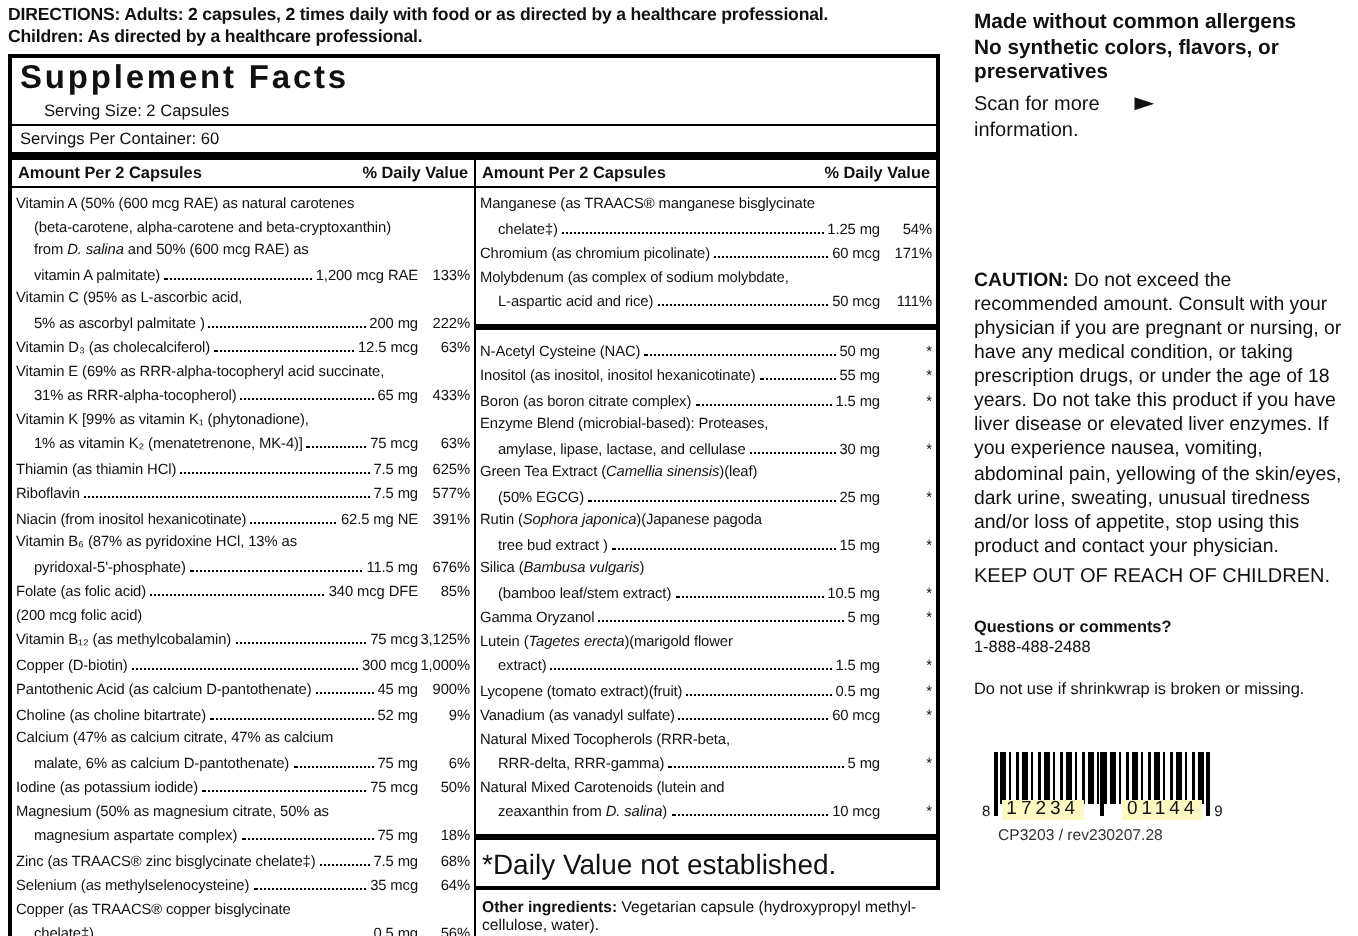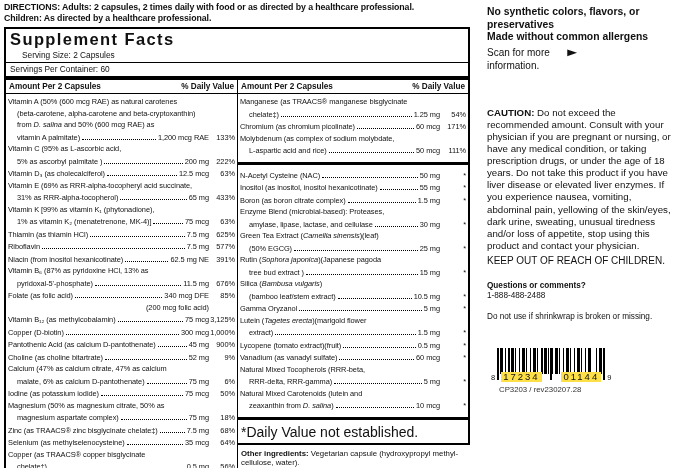--- a/index.html
+++ b/index.html
@@ -347,8 +347,8 @@
 
 <div class="right-panel">
   <div class="claims">
+    <div>Made without common allergens</div>
     <div>No synthetic colors, flavors, or preservatives</div>
-    <div>Made without common allergens</div>
   </div>
   <div class="scan">
     <span>Scan for more</span><span class="arrow">►</span><br>

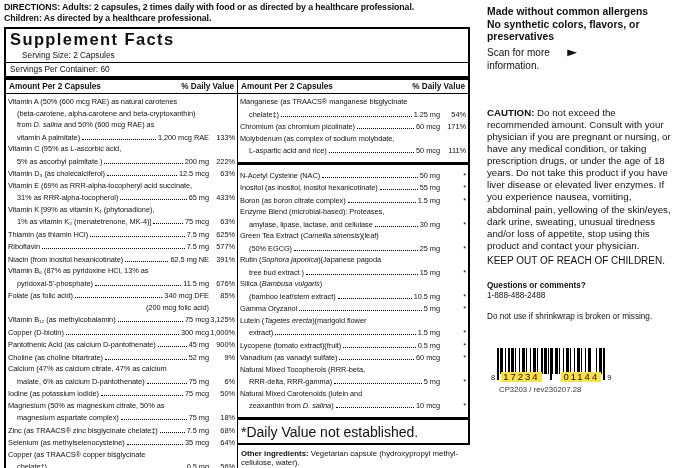--- a/index.html
+++ b/index.html
@@ -43,7 +43,7 @@
   .claims{font-size:10.4px;font-weight:bold;line-height:12.6px;}
   .scan{font-size:10px;line-height:13.5px;margin-top:2px;}
   .arrow{display:inline-block;margin-left:14px;font-size:11px;line-height:10px;transform:scaleX(1.5);transform-origin:left;}
-  .caution{font-size:9.7px;line-height:12.1px;margin-top:34px;}
+  .caution{font-size:9.7px;line-height:12.1px;margin-top:62px;}
   .keepout{font-size:10px;line-height:13px;margin-top:2px;}
   .qblock{margin-top:14px;font-size:8.2px;line-height:10px;}
   .sblock{margin-top:11px;font-size:8.2px;line-height:10px;}

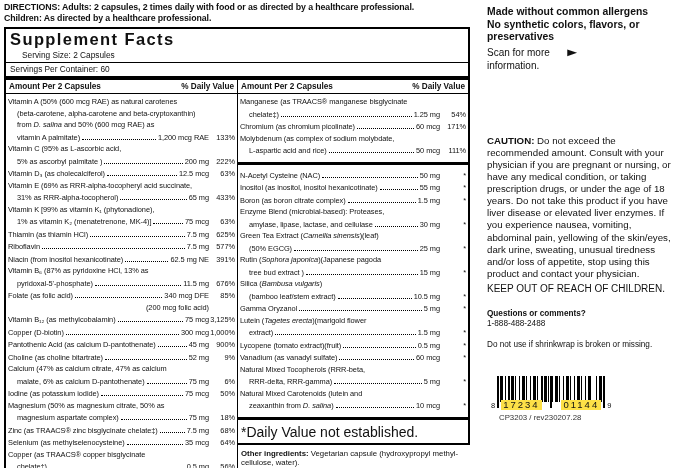--- a/index.html
+++ b/index.html
@@ -31,7 +31,7 @@
   .leader{flex:1 1 4px;min-width:4px;border-bottom:1px dotted #000;height:8px;margin:0 2px;}
   .amt{white-space:nowrap;flex:0 0 auto;text-align:right;}
   .dv{flex:0 0 26px;width:26px;text-align:right;white-space:nowrap;}
-  .nnote{text-align:right;padding-right:26px;}
+  .nnote{padding-right:26px;}
   .thickbar{height:3px;background:#000;margin:2px 0;}
   .dv-footnote{font-size:14px;padding:2px 3px 3px;}
   .sf-footnotes{padding:4px 3px 0;}

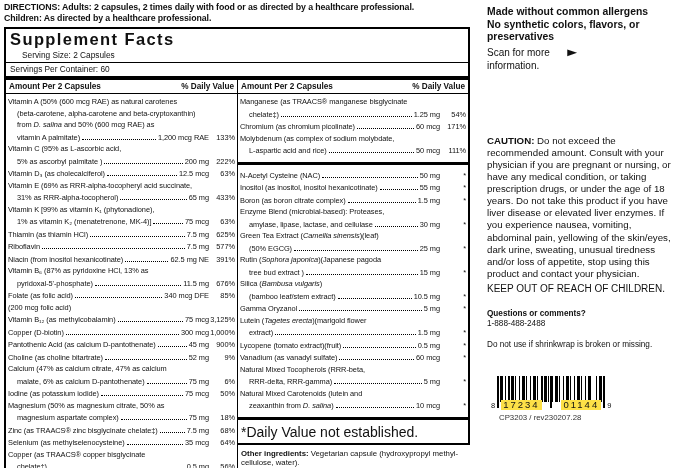--- a/index.html
+++ b/index.html
@@ -60,7 +60,7 @@
   .bc-guard{position:absolute;top:0;width:2px;height:32px;background:#000;}
   .g-l{left:0;} .g-m{left:53px;} .g-r{right:0;}
   .bc-nums{position:absolute;left:4px;right:4px;bottom:0;display:flex;justify-content:space-between;}
-  .bc-nums span{background:#fde047;font-size:9.5px;letter-spacing:2px;padding:0 2px;line-height:10px;}
+  .bc-nums span{background:#fef9c3;font-size:9.5px;letter-spacing:2px;padding:0 2px;line-height:10px;}
   .bc-code{font-size:7.8px;color:#333;margin:3px 0 0 10px;}
 </style>
 </head>

